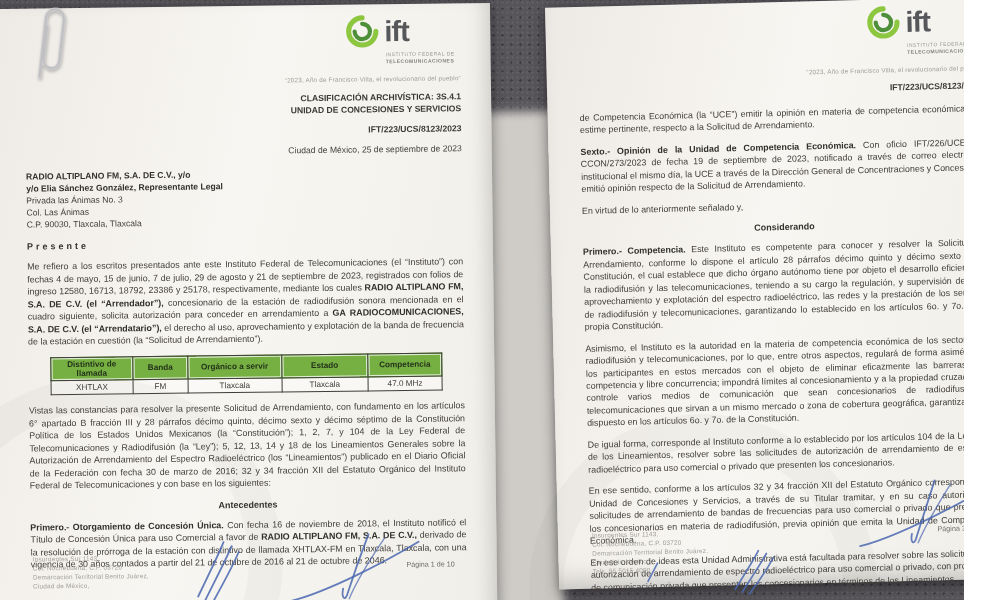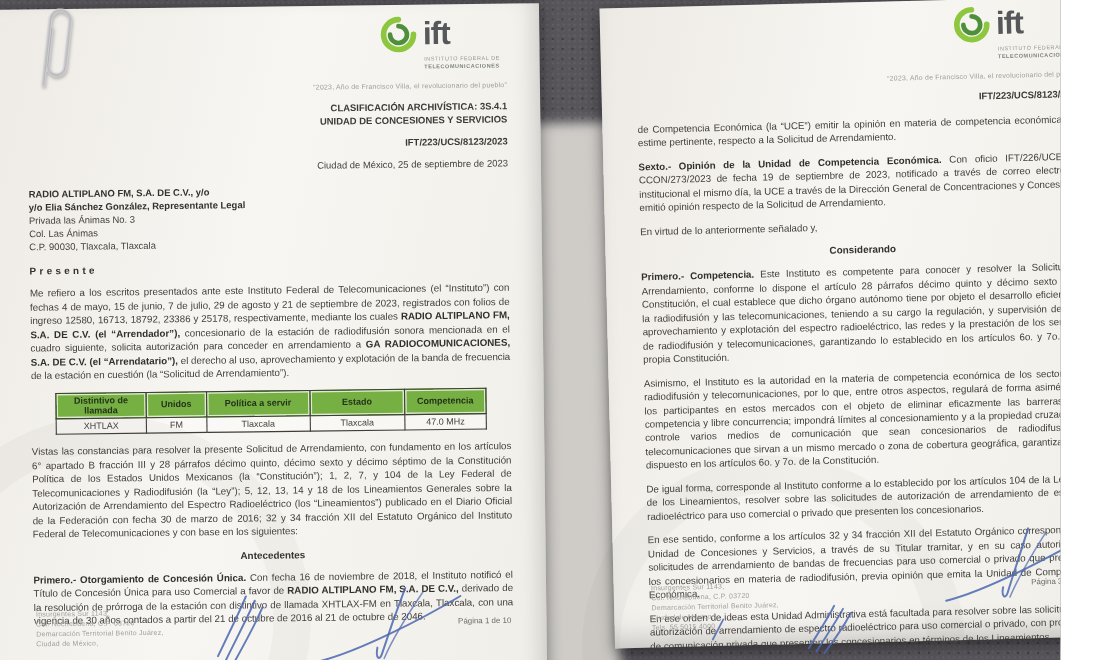--- a/index.html
+++ b/index.html
@@ -113,7 +113,7 @@
       <thead>
         <tr>
           <th style="width:21%">Distintivo de llamada</th>
-          <th style="width:14%">Unidos</th>
+          <th style="width:14%">Banda</th>
           <th style="width:24%">Política a servir</th>
           <th style="width:22%">Estado</th>
           <th style="width:19%">Competencia</th>

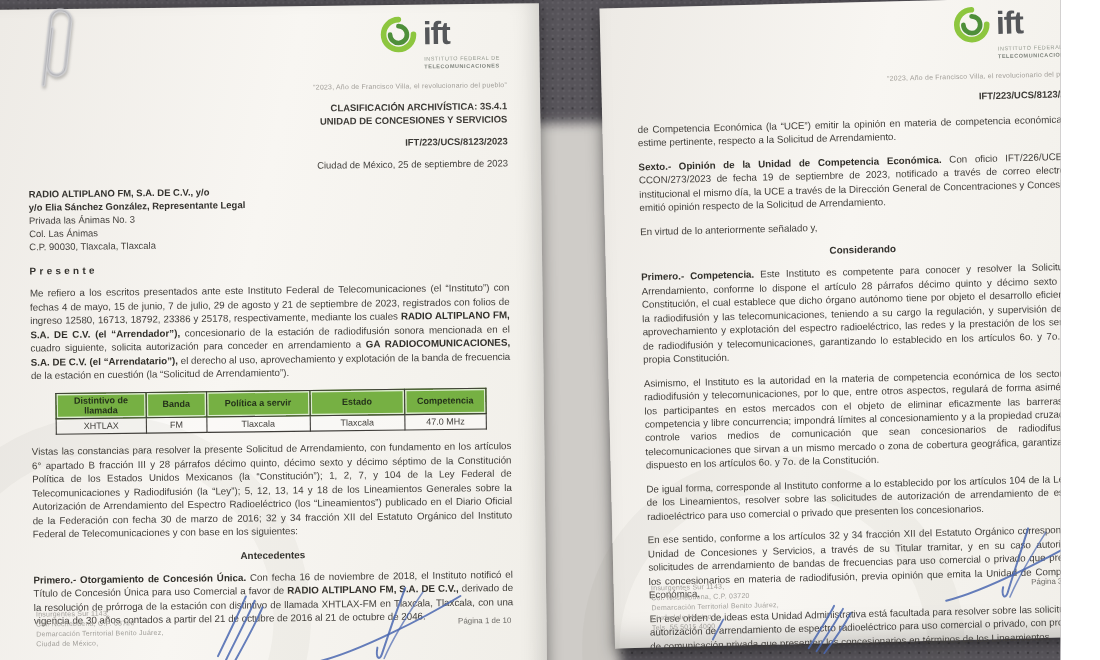--- a/index.html
+++ b/index.html
@@ -114,7 +114,7 @@
         <tr>
           <th style="width:21%">Distintivo de llamada</th>
           <th style="width:14%">Banda</th>
-          <th style="width:24%">Política a servir</th>
+          <th style="width:24%">Orgánico a servir</th>
           <th style="width:22%">Estado</th>
           <th style="width:19%">Competencia</th>
         </tr>

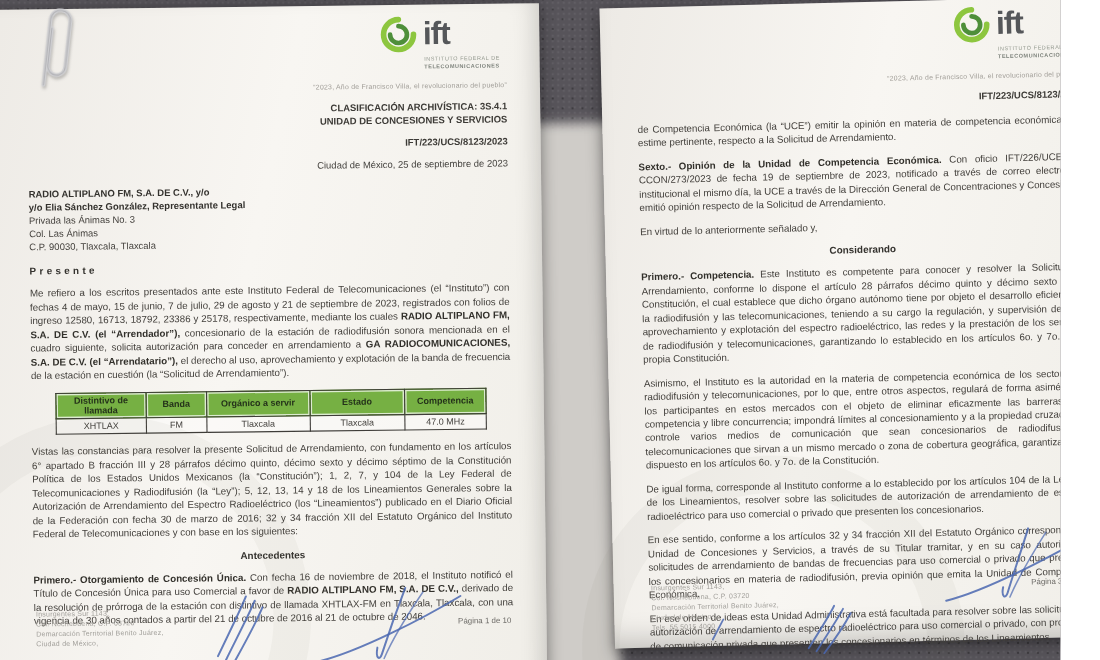--- a/index.html
+++ b/index.html
@@ -56,7 +56,7 @@
   .f1{left:48px;top:546px;}
   .f2{left:34px;top:524px;}
   .pagenum{position:absolute;font-size:7.2px;color:#6e6c68;}
-  .pn1{right:32px;top:556px;}
+  .pn1{right:42px;top:556px;}
   .pn2{right:34px;top:526px;}
 
   .sig{position:absolute;pointer-events:none;}

